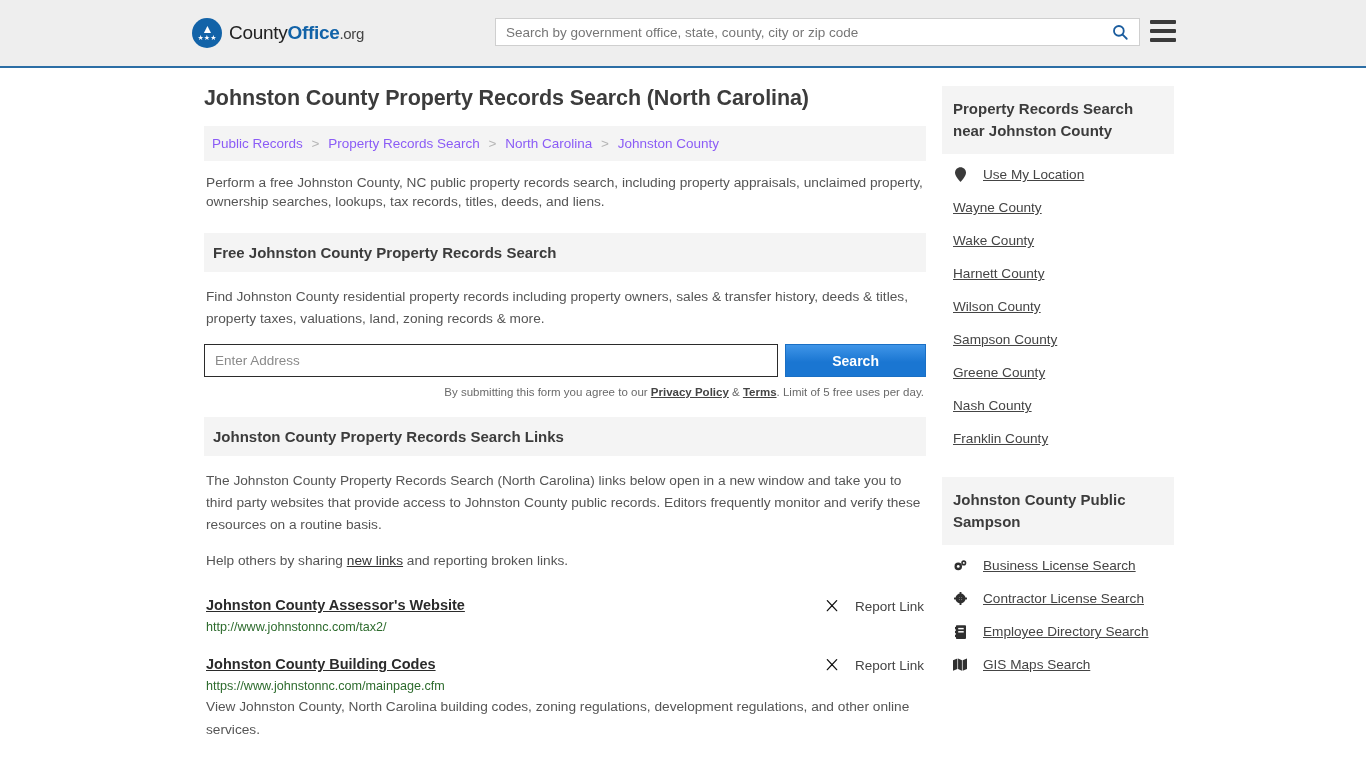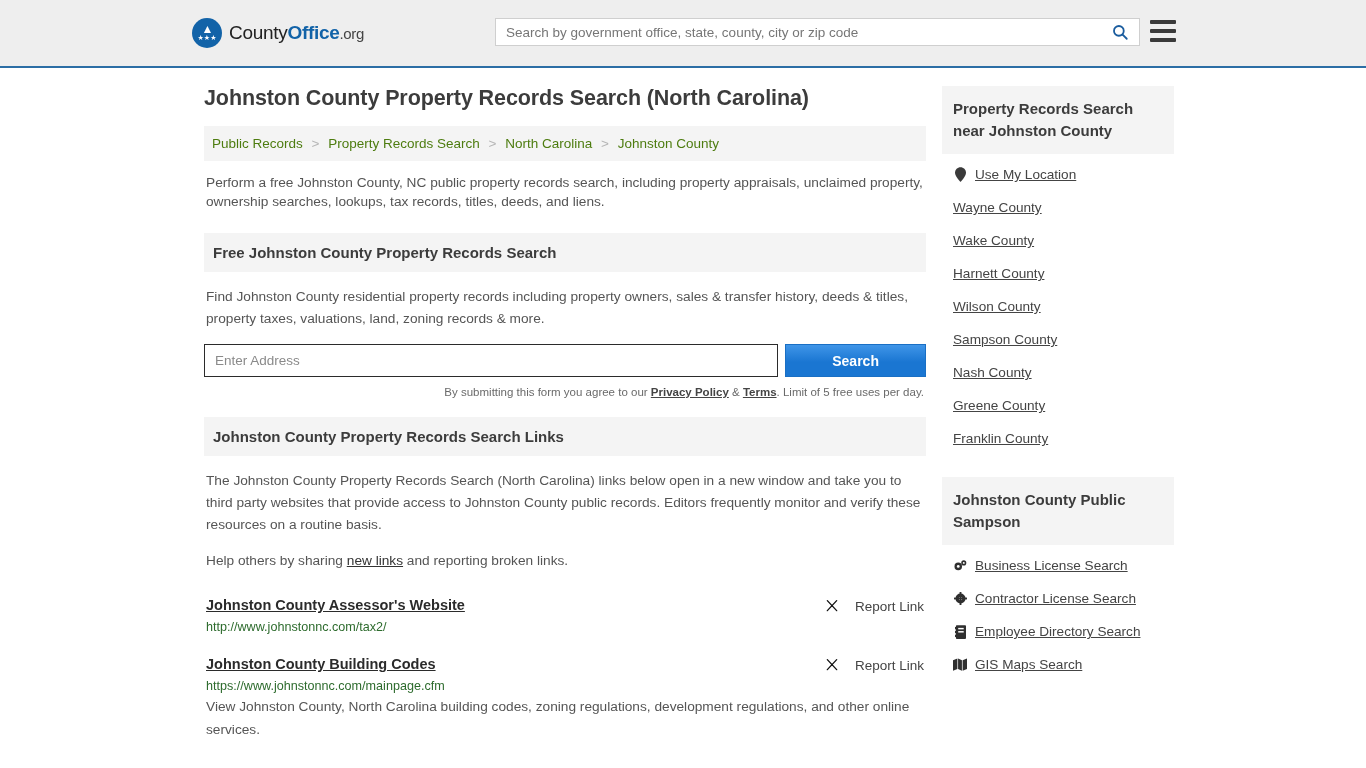--- a/index.html
+++ b/index.html
@@ -112,7 +112,7 @@
     color: #555;
     margin-bottom: 12px;
   }
-  .breadcrumb a { color: #4d7c0f; text-decoration: none; }
+  .breadcrumb a { color: #8b5cf6; text-decoration: none; }
   .breadcrumb .sep { color: #b5b5b5; margin: 0 5px; }
 
   .intro {

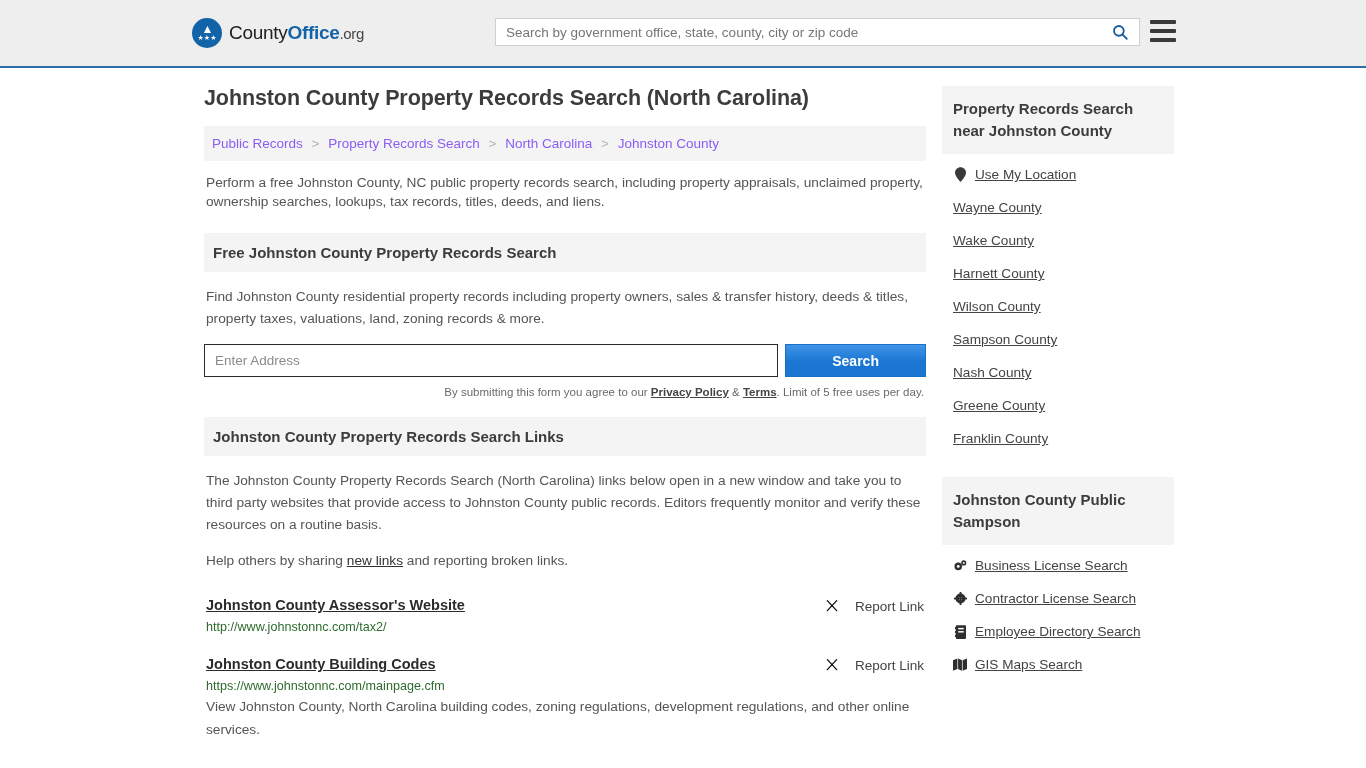--- a/index.html
+++ b/index.html
@@ -228,7 +228,7 @@
   .side-item {
     display: flex;
     align-items: center;
-    gap: 8px;
+    gap: 16px;
     padding: 9px 0 9px 11px;
     font-size: 13.6px;
   }

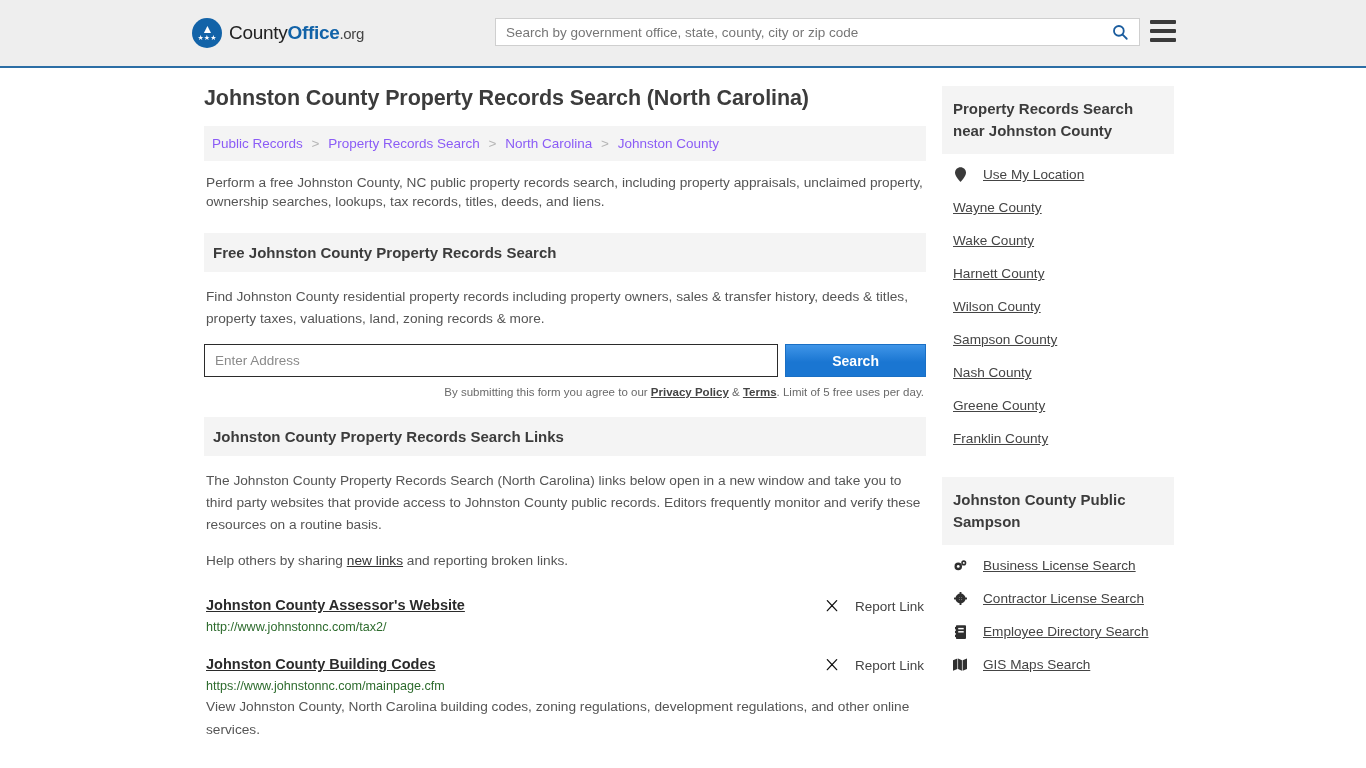--- a/index.html
+++ b/index.html
@@ -383,10 +383,10 @@
           <a href="#">Sampson County</a>
         </li>
         <li class="side-item">
+          <a href="#">Greene County</a>
+        </li>
+        <li class="side-item">
           <a href="#">Nash County</a>
-        </li>
-        <li class="side-item">
-          <a href="#">Greene County</a>
         </li>
         <li class="side-item">
           <a href="#">Franklin County</a>

